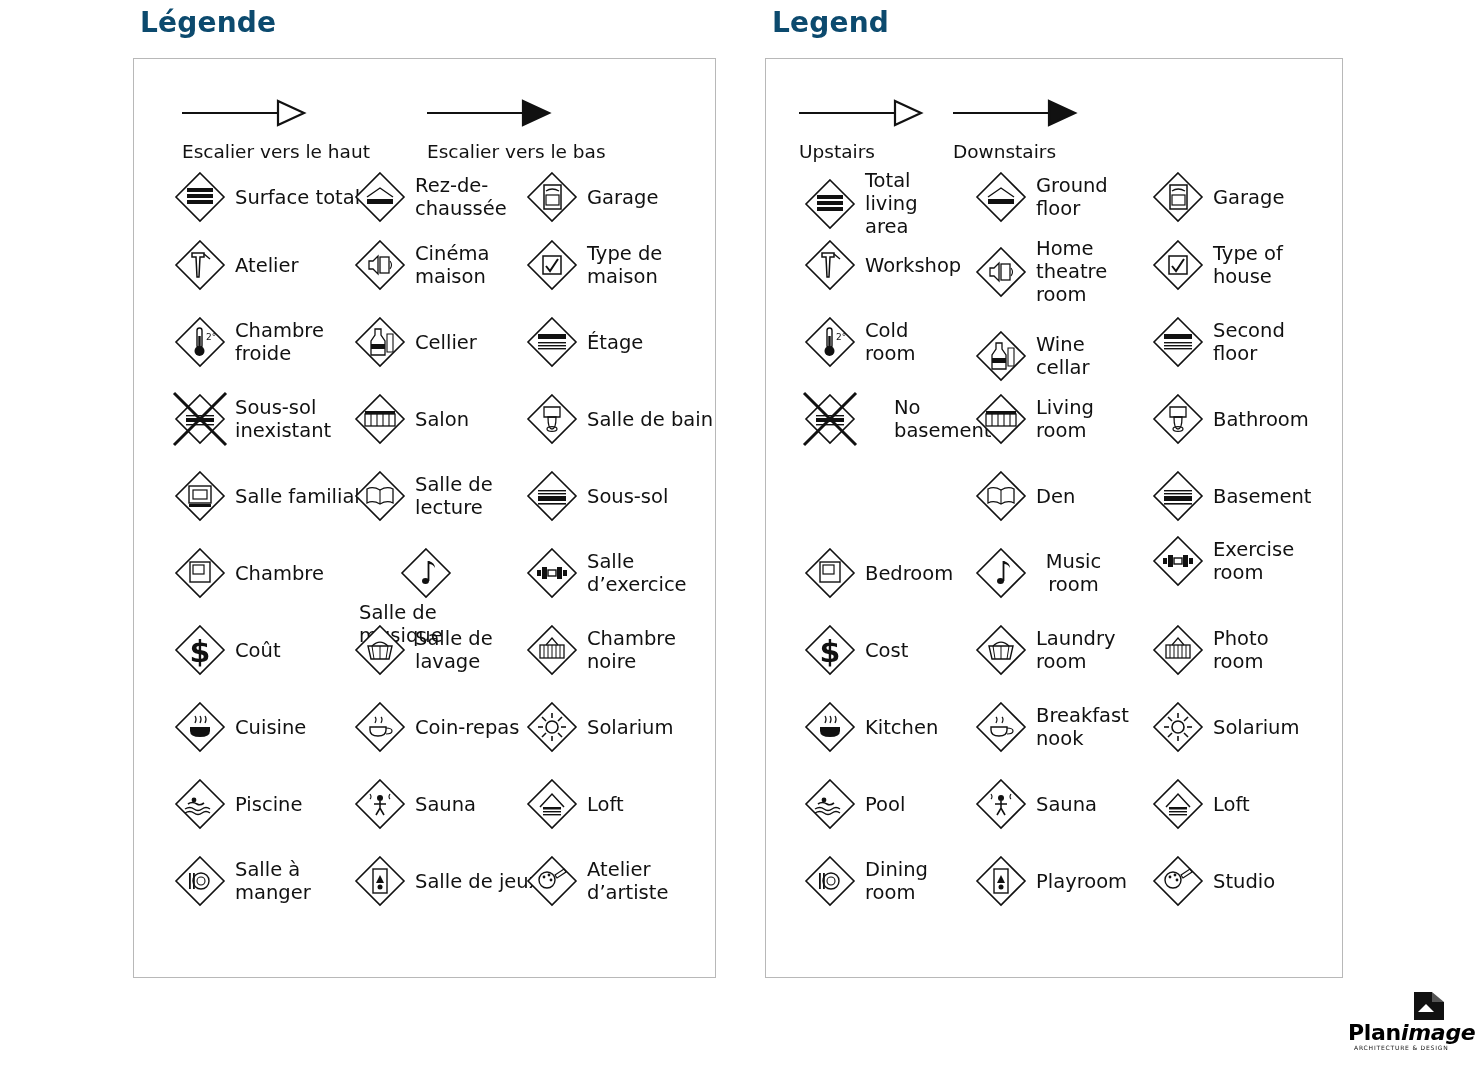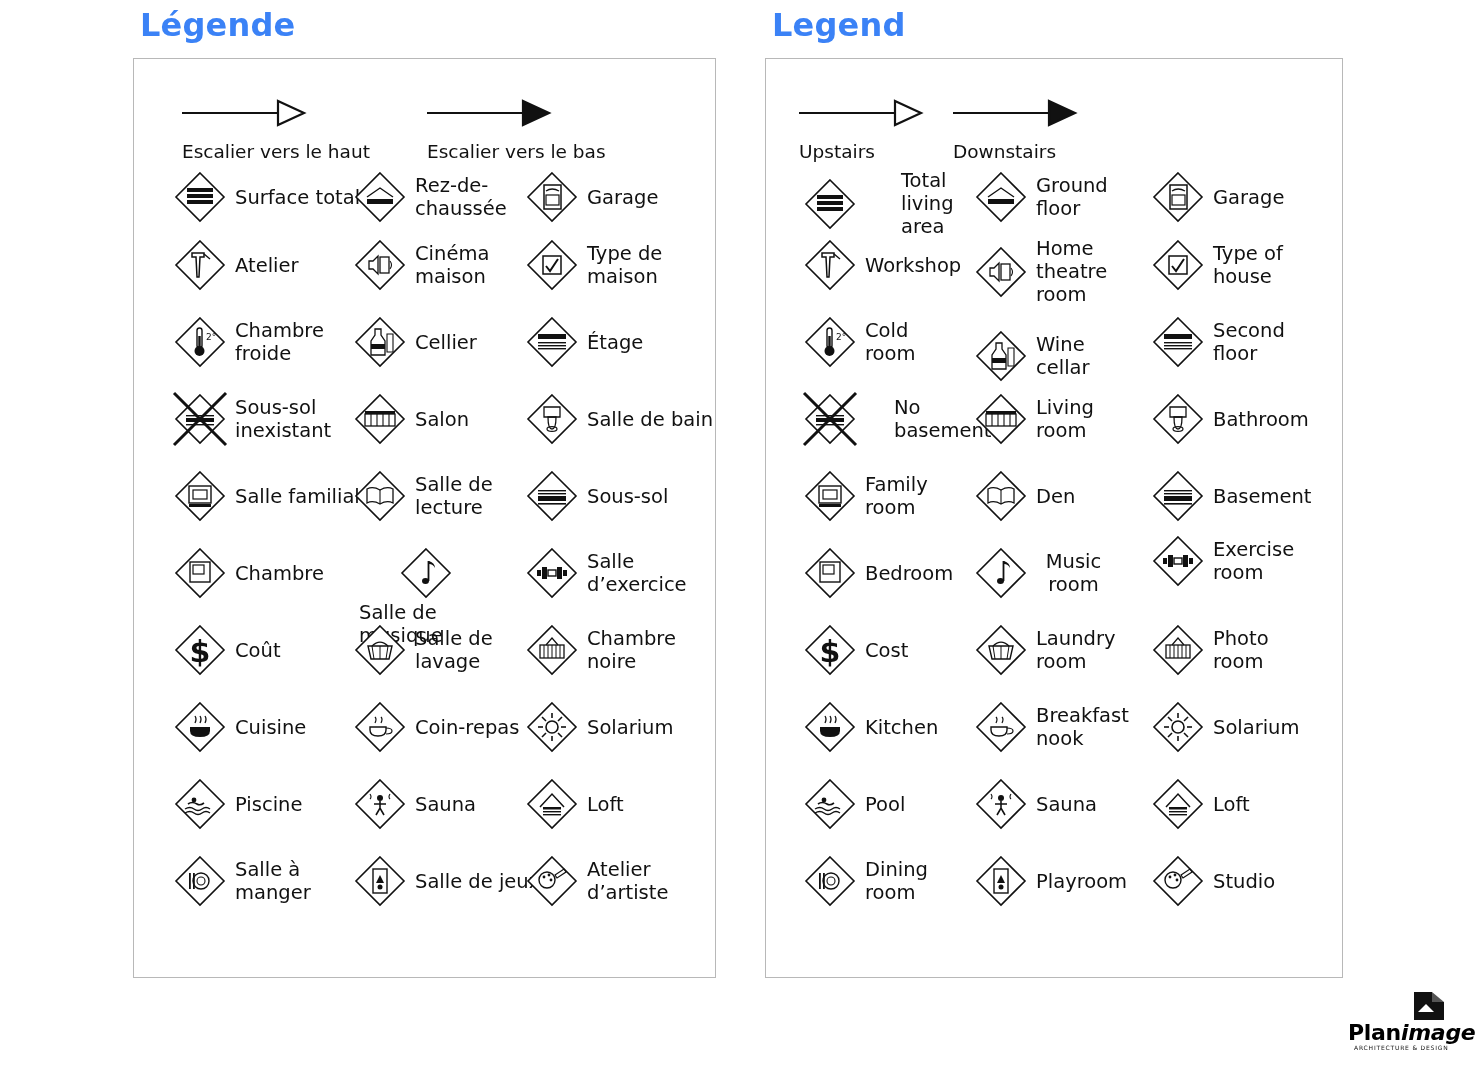--- a/index.html
+++ b/index.html
@@ -35,10 +35,10 @@
   .panel-title {
     position: absolute;
     top: 6px;
-    font-size: 32px;
+    font-size: 28px;
     font-weight: bold;
     letter-spacing: 0.2px;
-    color: #3b82f6;
+    color: #0c4a6e;
   }
   .title-fr { left: 140px; }
   .title-en { left: 772px; }

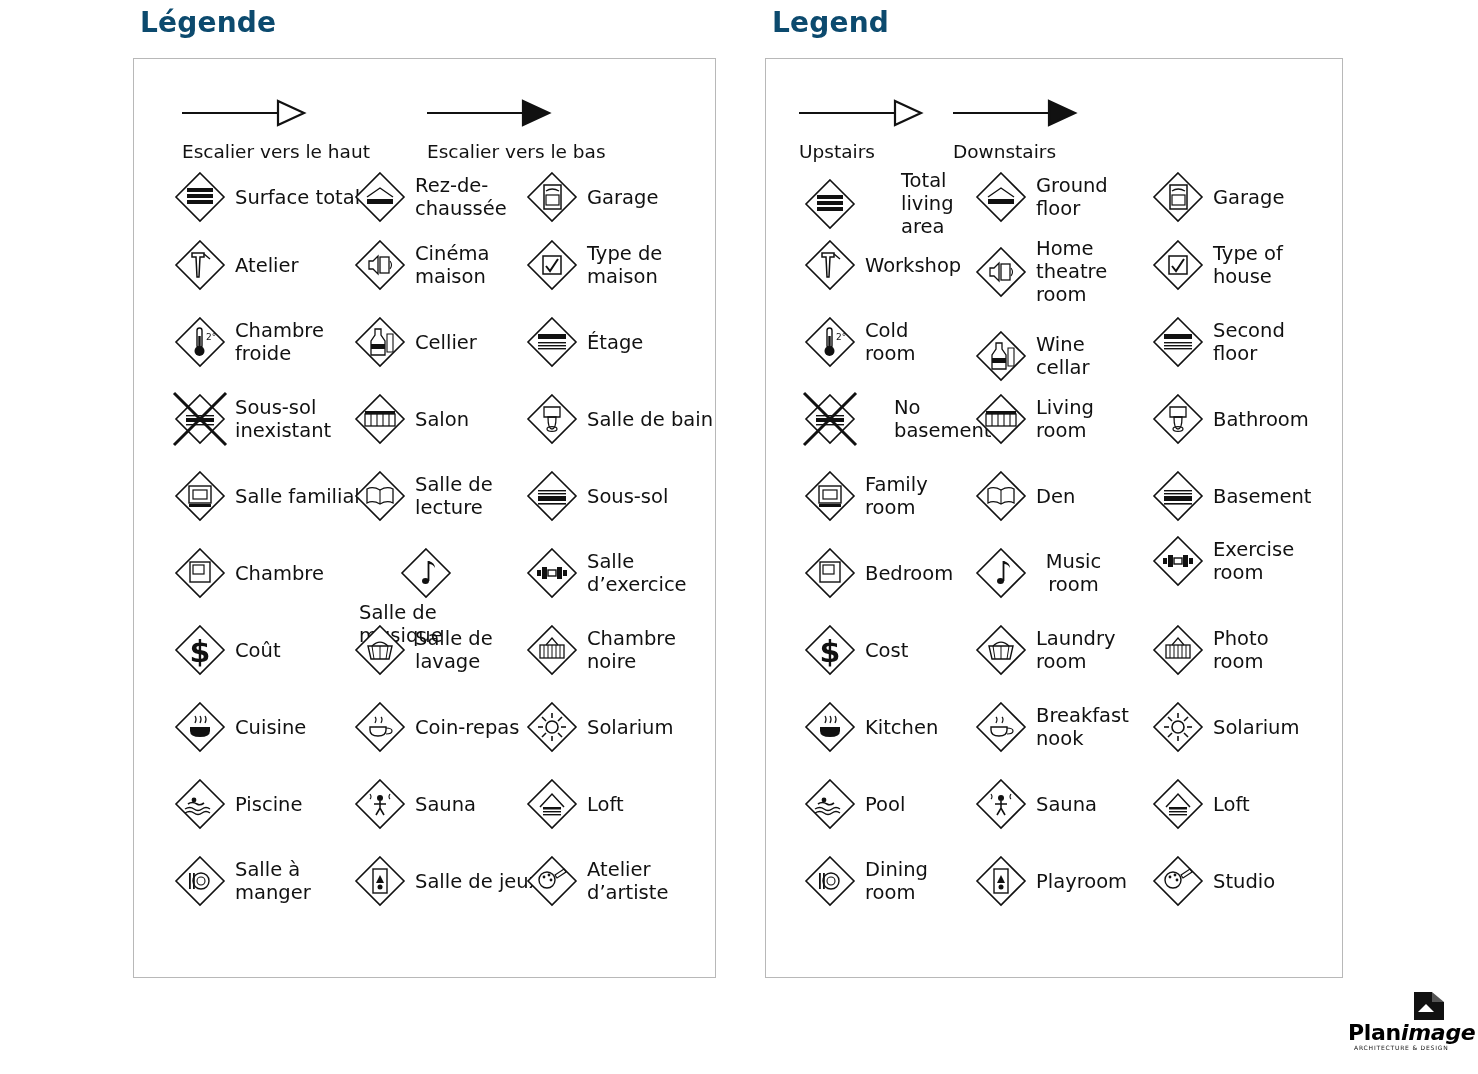--- a/index.html
+++ b/index.html
@@ -592,7 +592,7 @@
 
     <div class="grid">
 
-      <div class="cell" style="left:36px; top:0px;gap:36px;">
+      <div class="cell" style="left:36px; top:0px;">
           <div class="sym">
             <svg width="56" height="56" viewBox="0 0 56 56">
               <path d="M28 4 L52 28 L28 52 L4 28 Z" fill="#fff" stroke="#111" stroke-width="1.6"></path>

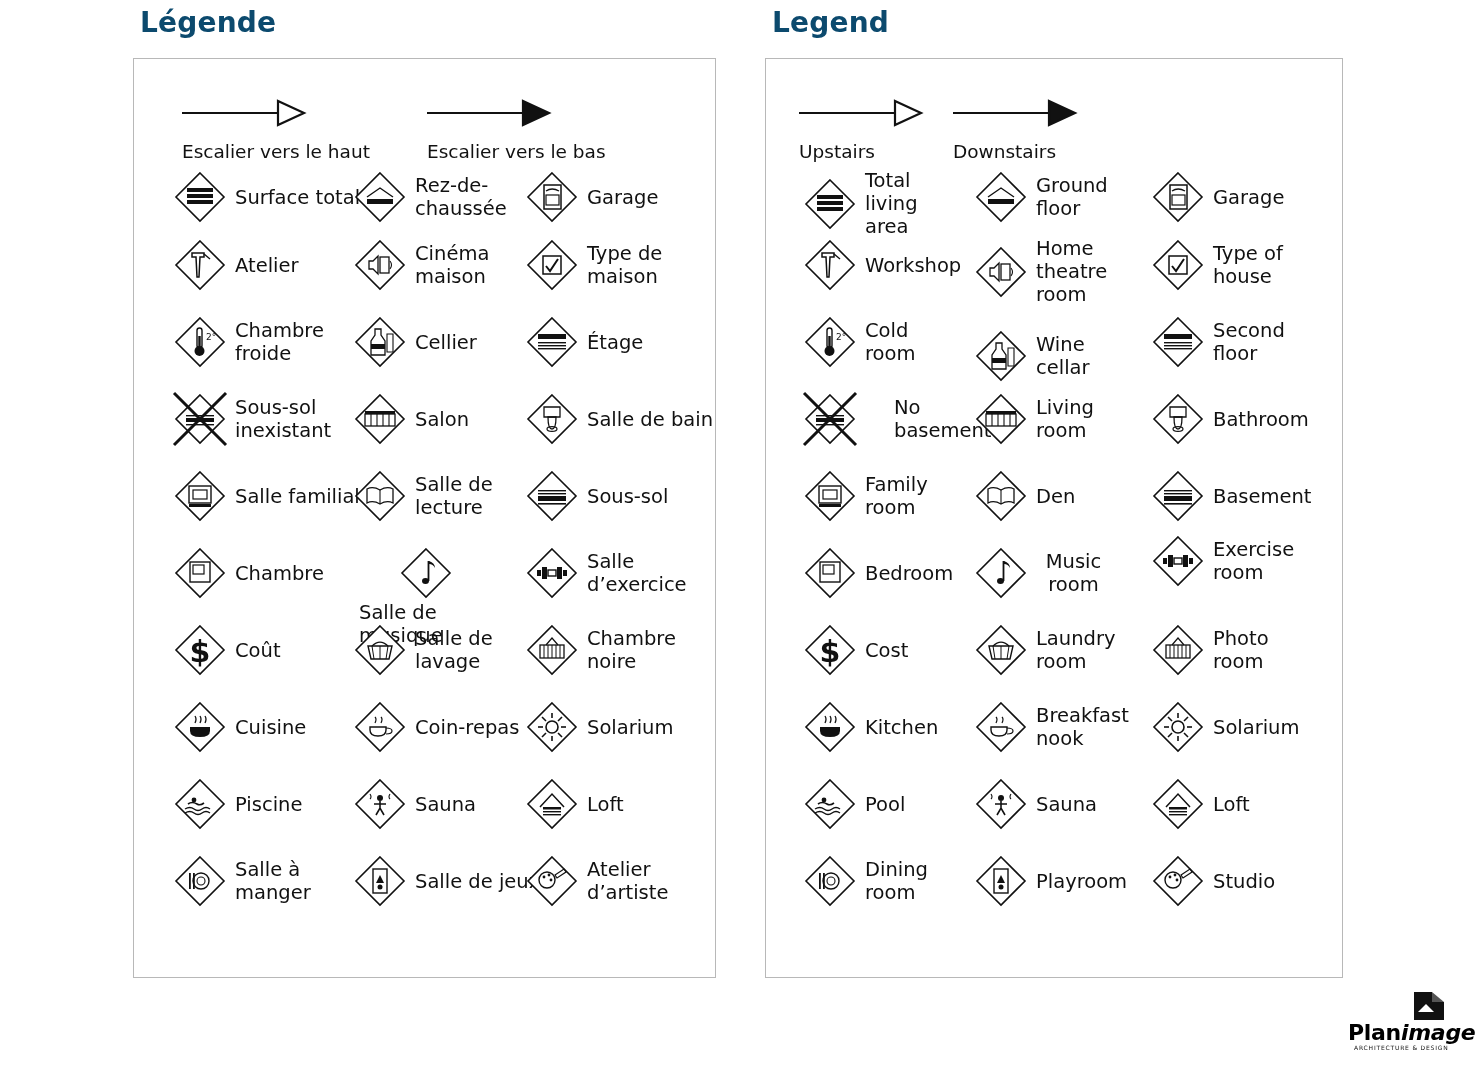--- a/index.html
+++ b/index.html
@@ -648,19 +648,6 @@
           </div>
           <div class="cell-label" style="max-width:100px;margin-left:36px;">No basement</div>
         </div>
-      <div class="cell" style="left:36px; top:299px;">
-          <div class="sym">
-            <svg width="56" height="56" viewBox="0 0 56 56">
-              <path d="M28 4 L52 28 L28 52 L4 28 Z" fill="#fff" stroke="#111" stroke-width="1.6"></path>
-              <g>
-                <rect x="17" y="18" width="22" height="17" fill="none" stroke="#111" stroke-width="1.4"></rect>
-                <rect x="21" y="22" width="14" height="9" fill="none" stroke="#111" stroke-width="1.2"></rect>
-                <rect x="17" y="36" width="22" height="3" fill="#111"></rect>
-              </g>
-            </svg>
-          </div>
-          <div class="cell-label" style="max-width:80px;">Family room</div>
-        </div>
       <div class="cell" style="left:36px; top:376px;">
           <div class="sym">
             <svg width="56" height="56" viewBox="0 0 56 56">

